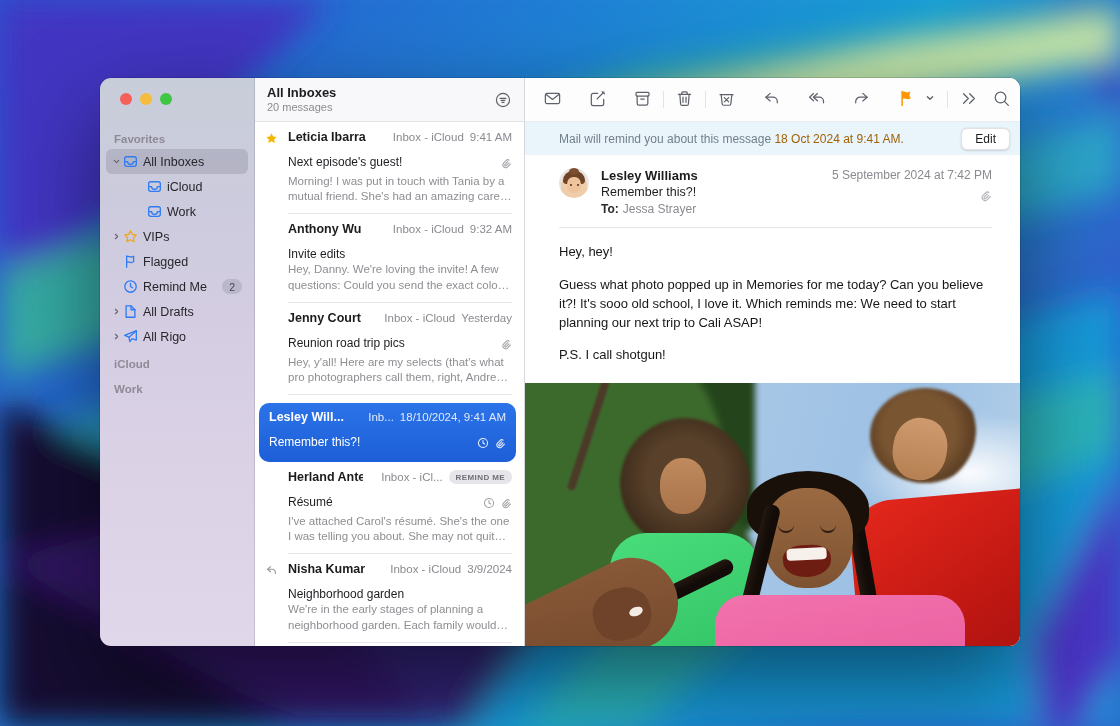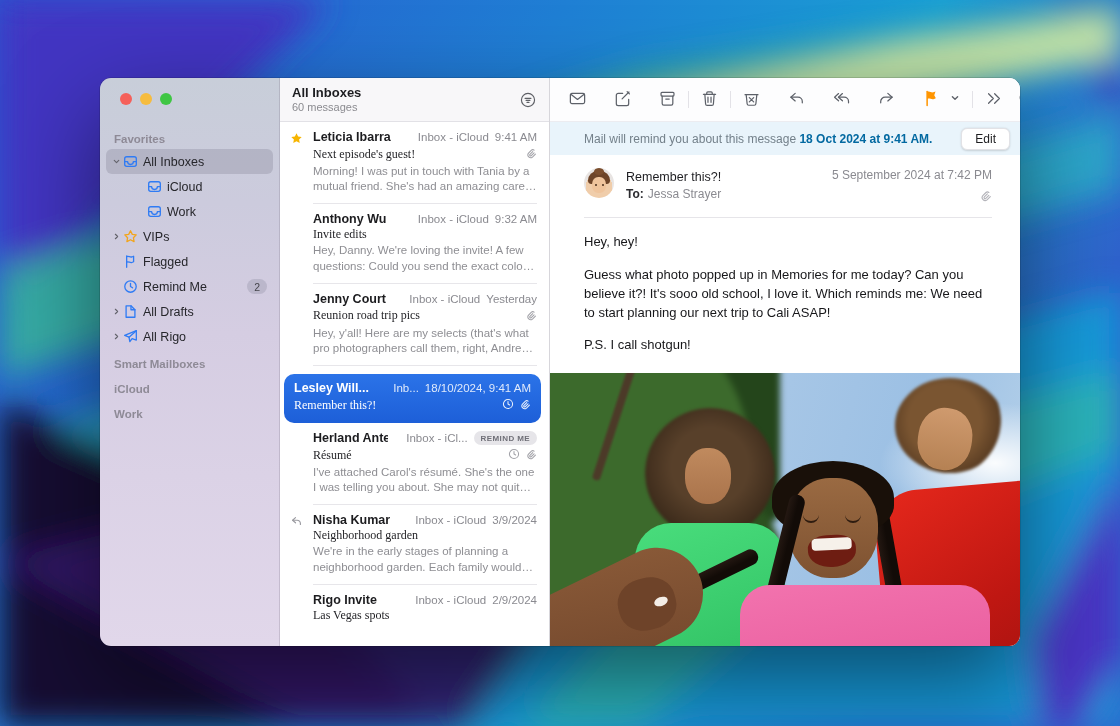--- a/index.html
+++ b/index.html
@@ -300,7 +300,7 @@
     <div class="list-header">
       <div class="lh-text">
         <div class="lh-title">All Inboxes</div>
-        <div class="lh-sub">60 messages</div>
+        <div class="lh-sub">20 messages</div>
       </div>
       <div class="lh-filter" id="filter-btn">
           <svg viewBox="0 0 20 20" fill="none" stroke="currentColor" stroke-width="1.4" stroke-linecap="round" stroke-linejoin="round">

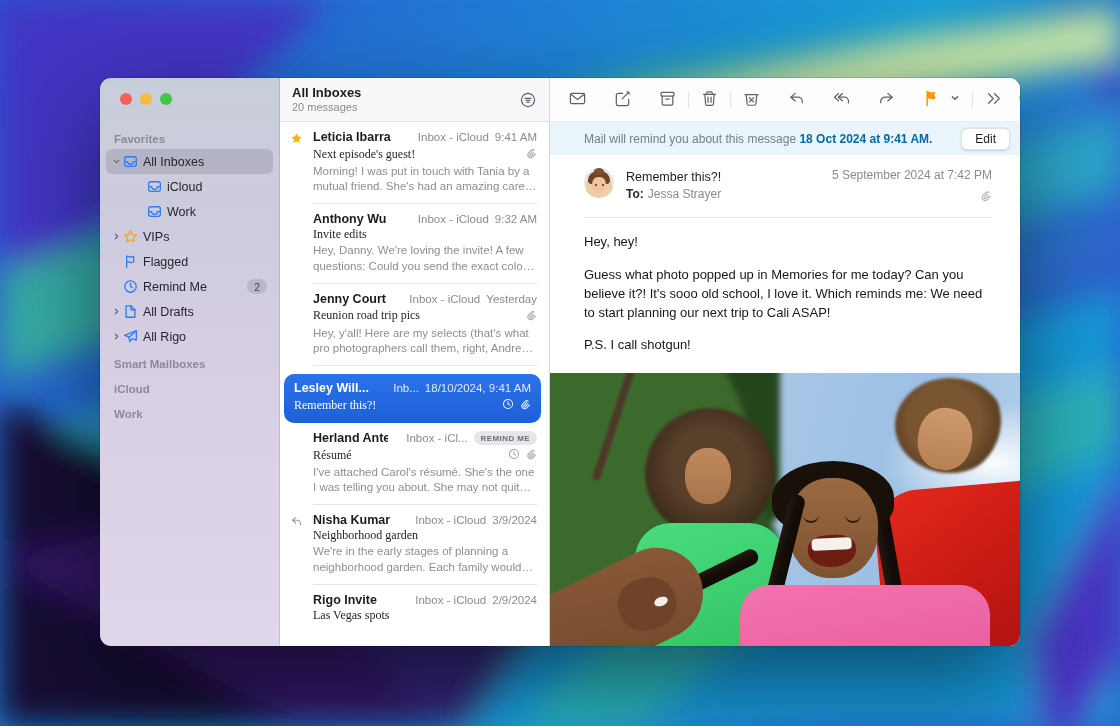--- a/index.html
+++ b/index.html
@@ -15,7 +15,7 @@
     box-shadow:0 35px 90px rgba(0,0,0,.5), 0 0 0 .5px rgba(0,0,0,.25); }
 
   
-  .sidebar { width:180px; flex:none; position:relative;
+  .sidebar { width:155px; flex:none; position:relative;
     background:linear-gradient(180deg,#c8ced9 0%,#cccbdd 22%,#d5cde2 45%,#dbd2e6 70%,#e1d7ea 100%);
     border-right:1px solid rgba(120,110,130,.25); }
   .traffic { position:absolute; top:15px; left:20px; display:flex; gap:8px; }

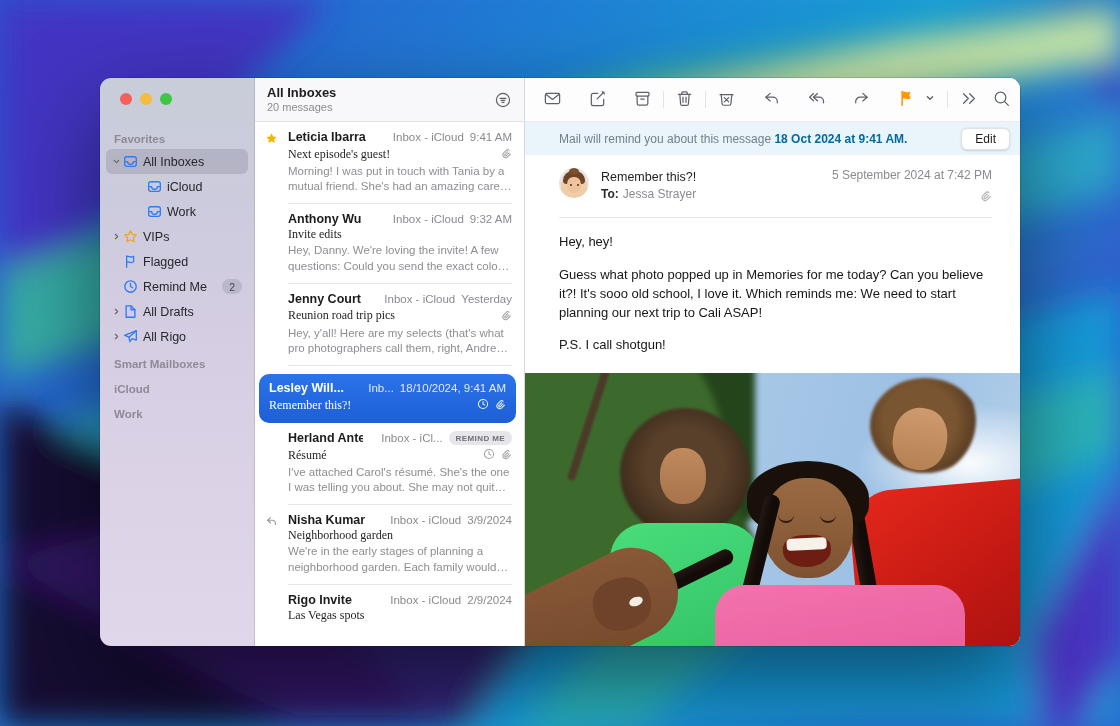--- a/index.html
+++ b/index.html
@@ -82,7 +82,7 @@
 
   .banner { height:33px; flex:none; background:#e9f4fb; display:flex; align-items:center; padding:0 10px 0 34px; }
   .banner-text { flex:1; font-size:12px; color:#73808a; }
-  .banner-text b { color:#0369a1; font-weight:700; }
+  .banner-text b { color:#a16207; font-weight:400; }
   .edit-btn { font-size:12px; color:#1d1d20; background:#fff; border:1px solid #e2e2e6; border-radius:6px;
      padding:3px 13px; box-shadow:0 .5px 2px rgba(0,0,0,.15); }
 

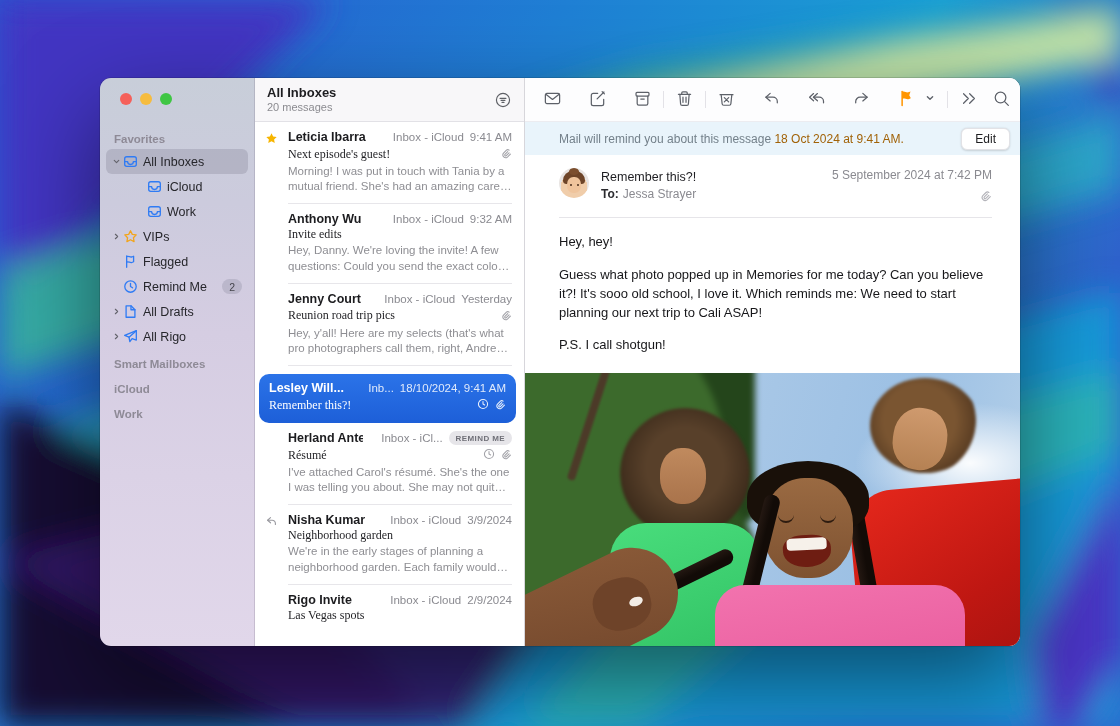--- a/index.html
+++ b/index.html
@@ -55,7 +55,7 @@
   .m-sender { font-size:12.5px; font-weight:700; color:#1c1c1f; white-space:nowrap; overflow:hidden; flex:1; }
   .m-meta { font-size:11.5px; color:#8a8a90; white-space:nowrap; display:flex; align-items:center; gap:6px; }
   .m-remind { font-size:8px; font-weight:700; letter-spacing:.4px; color:#6f6f77; background:#e6e5e9; border-radius:8px; padding:2.5px 7px; }
-  .m-l2 { display:flex; align-items:center; margin-top:1px;font-family:Liberation Serif, serif; }
+  .m-l2 { display:flex; margin-top:11px; }
   .m-subject { font-size:12px; color:#1e1e22; flex:1; white-space:nowrap; overflow:hidden; }
   .m-sic { display:flex; gap:5px; color:#a2a2a8; }
   .m-sic svg { width:12px; height:12px; stroke-width:1.4; }

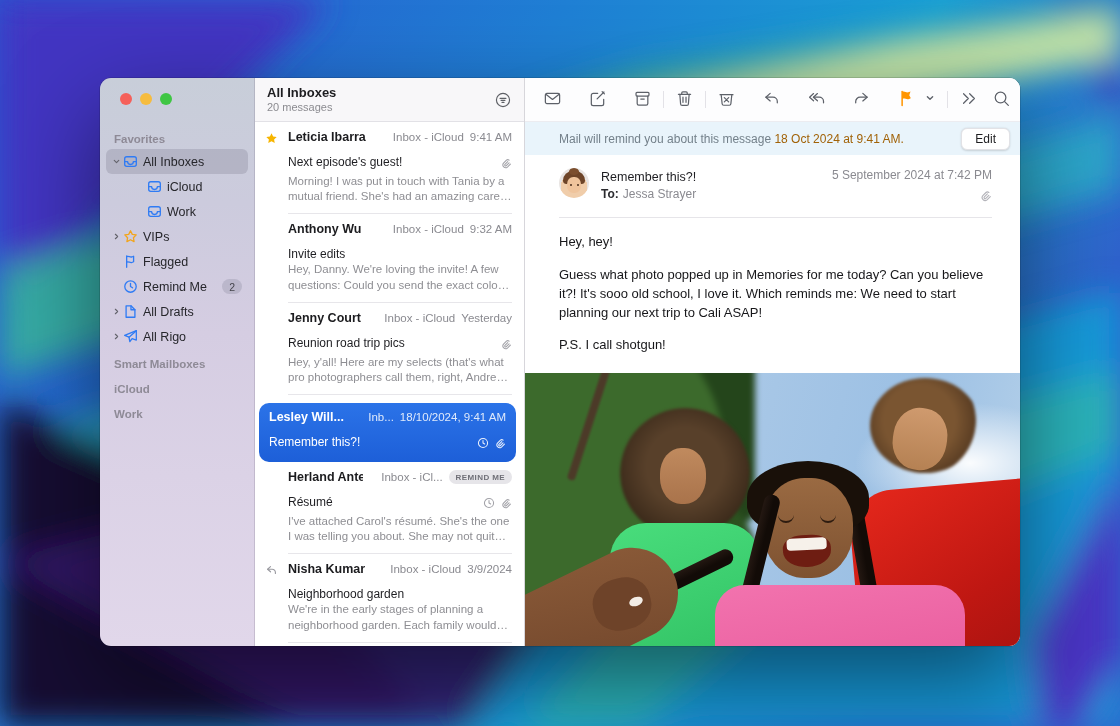--- a/index.html
+++ b/index.html
@@ -573,6 +573,7 @@
           <span class="eye" style="left:18px;"></span>
       </div>
       <div class="rh-main">
+        <div class="rh-from">Lesley Williams</div>
         <div class="rh-subject">Remember this?!</div>
         <div class="rh-to">
           <b>To:</b><span>Jessa Strayer</span>

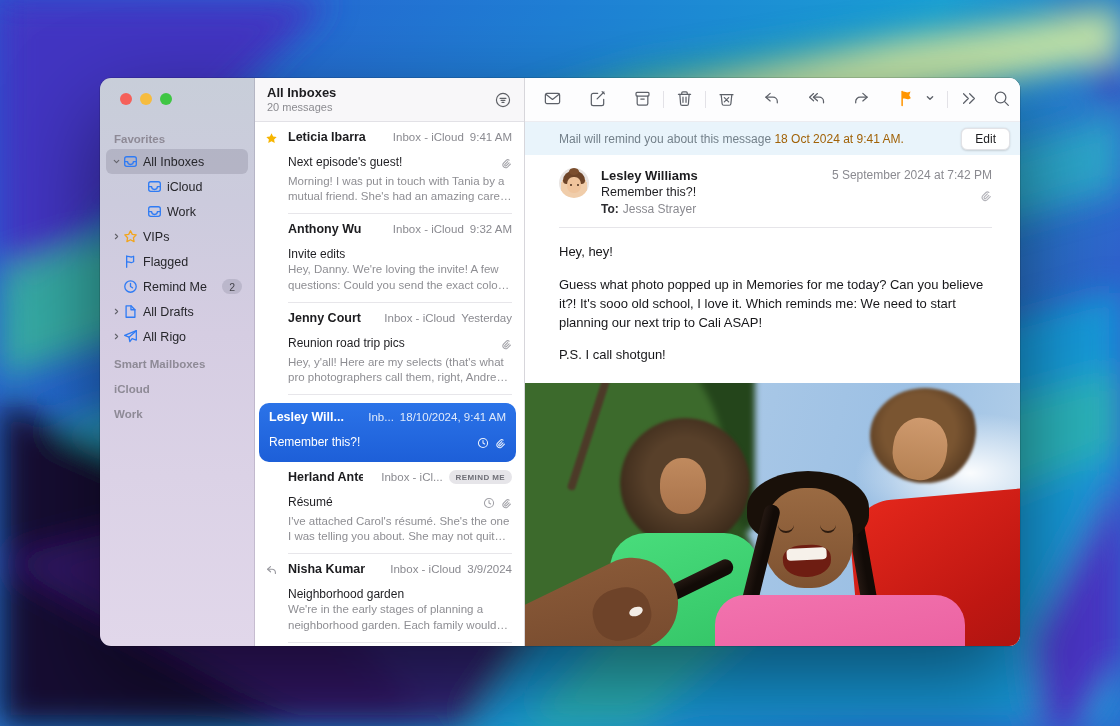--- a/index.html
+++ b/index.html
@@ -290,7 +290,6 @@
           </span>
           <span class="sb-label">All Rigo</span>
         </div>
-        <div class="sb-section-title">Smart Mailboxes</div>
         <div class="sb-section-title">iCloud</div>
         <div class="sb-section-title">Work</div>
       </div>

